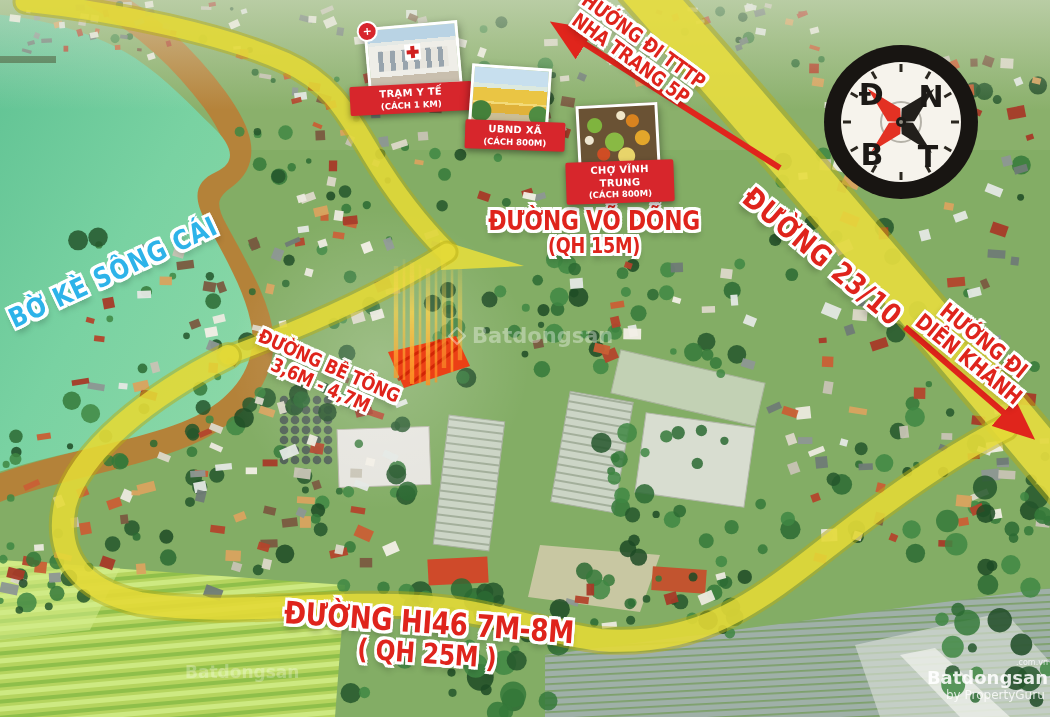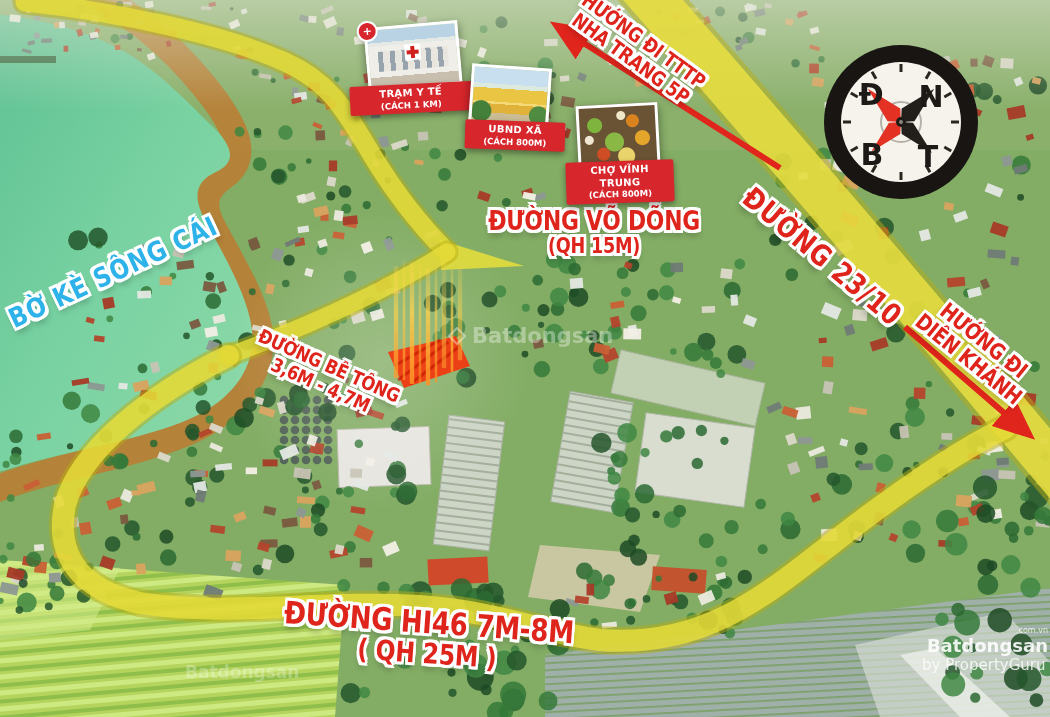--- a/index.html
+++ b/index.html
@@ -69,7 +69,7 @@
     display:flex;align-items:center;gap:6px;}
   #wm-mid{left:448px;top:324px;font-size:21px;}
   #wm-low{left:185px;top:662px;font-size:17px;opacity:.75;}
-  .wm-br{position:absolute;left:922px;top:626px;width:126px;color:rgba(255,255,255,.88);z-index:5;}
+  .wm-br{position:absolute;left:922px;top:658px;width:126px;color:rgba(255,255,255,.88);z-index:5;}
   .wm-br .dm{font-size:8px;text-align:right;opacity:.85;}
   .wm-br .row{display:flex;align-items:center;gap:4px;}
   .wm-br .brand{font-size:18px;font-weight:bold;}

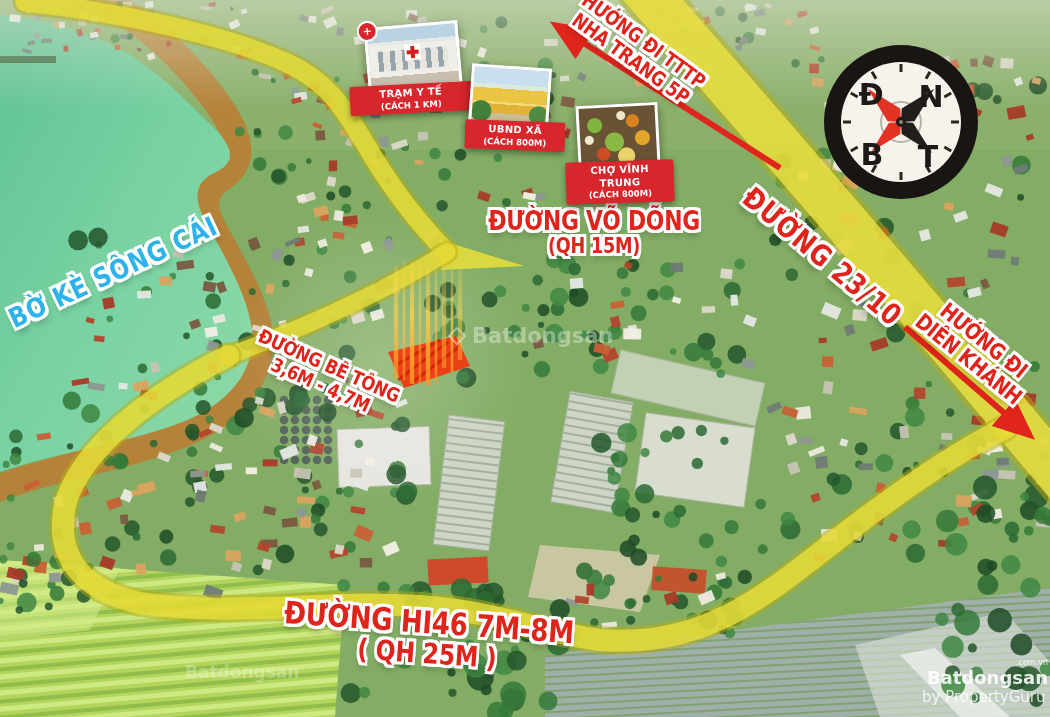--- a/index.html
+++ b/index.html
@@ -73,7 +73,7 @@
   .wm-br .dm{font-size:8px;text-align:right;opacity:.85;}
   .wm-br .row{display:flex;align-items:center;gap:4px;}
   .wm-br .brand{font-size:18px;font-weight:bold;}
-  .wm-br .by{font-size:15px;opacity:.9;}
+  .wm-br .by{font-size:12px;margin-left:24px;opacity:.9;}
 
   .cl{font-family:"DejaVu Sans",sans-serif;font-weight:bold;font-size:30px;fill:#1c1916;
       text-anchor:middle;dominant-baseline:central;}

